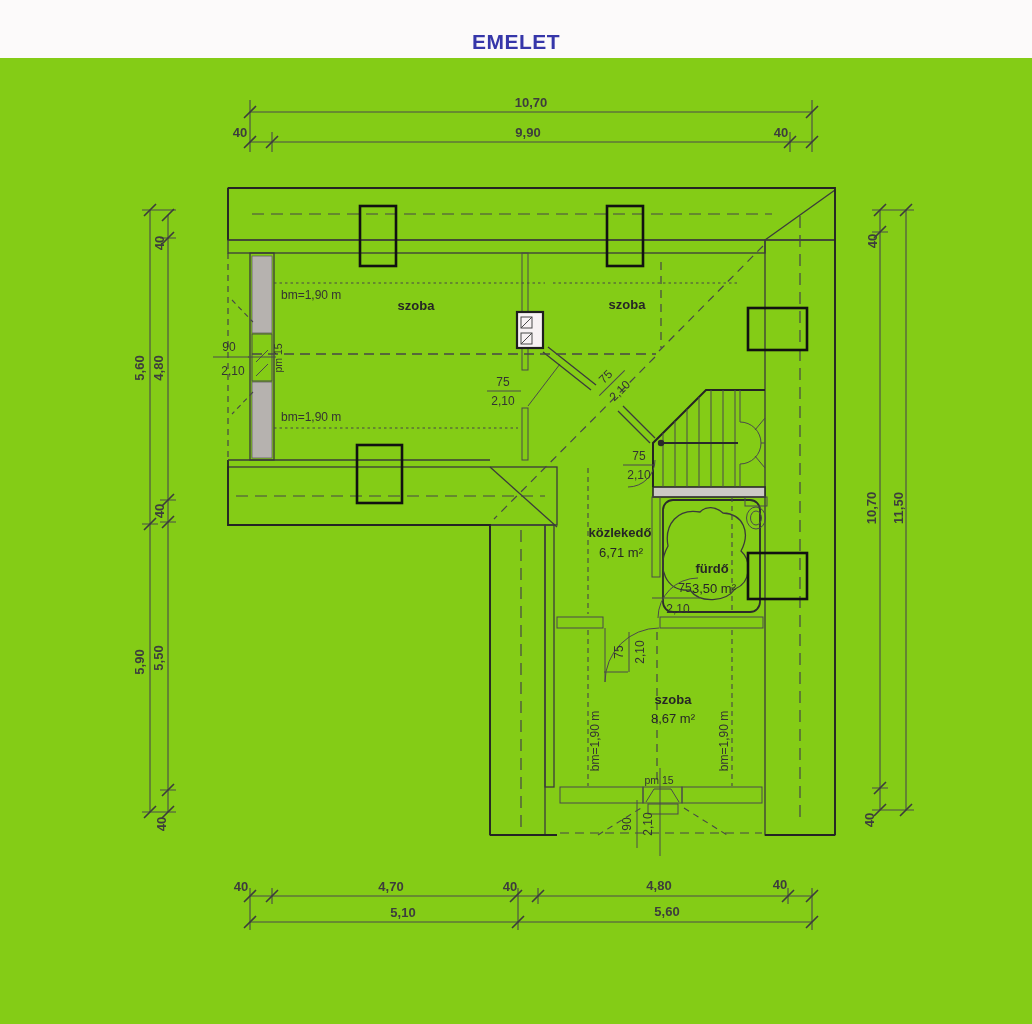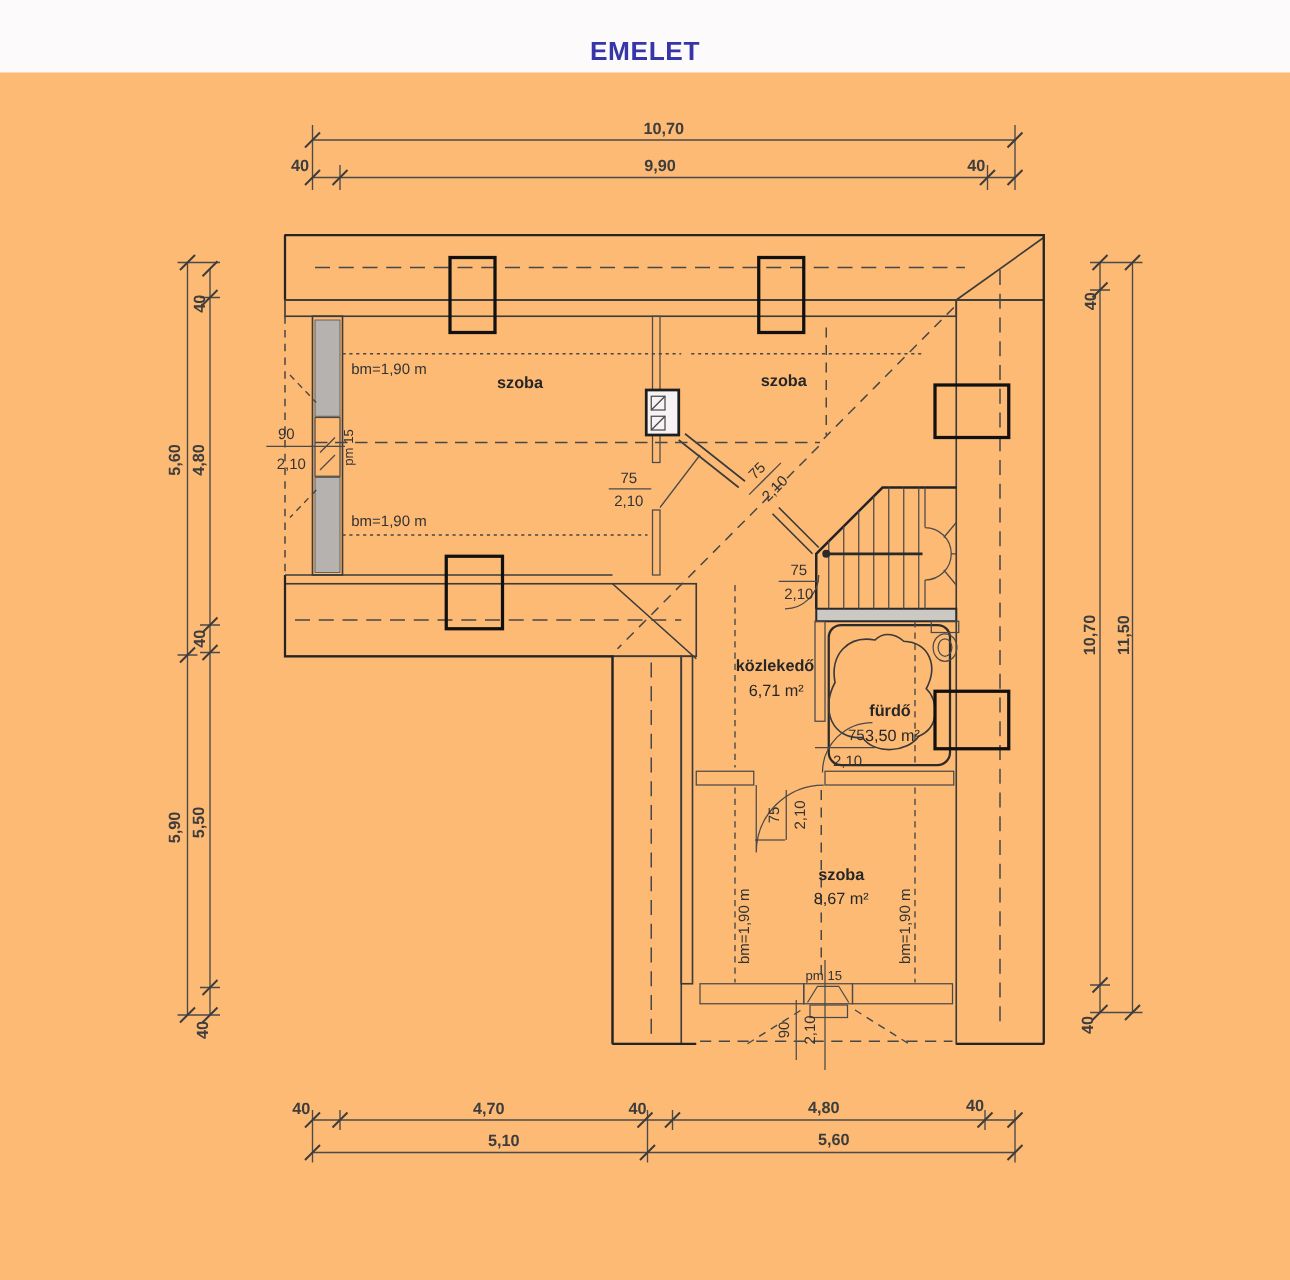--- a/index.html
+++ b/index.html
@@ -3,7 +3,7 @@
 <meta charset="utf-8">
 <style>
   html,body{margin:0;padding:0;background:#f6f0f1;}
-  #stage{position:relative;width:1032px;height:1024px;background:#fdba74;overflow:hidden;
+  #stage{position:relative;width:1032px;height:1024px;background:#84cc16;overflow:hidden;
          font-family:"Liberation Sans",sans-serif;}
   #topstrip{position:absolute;left:0;top:0;width:100%;height:58px;background:#fcfafa;}
   #title{position:absolute;left:0;top:30px;width:100%;text-align:center;

